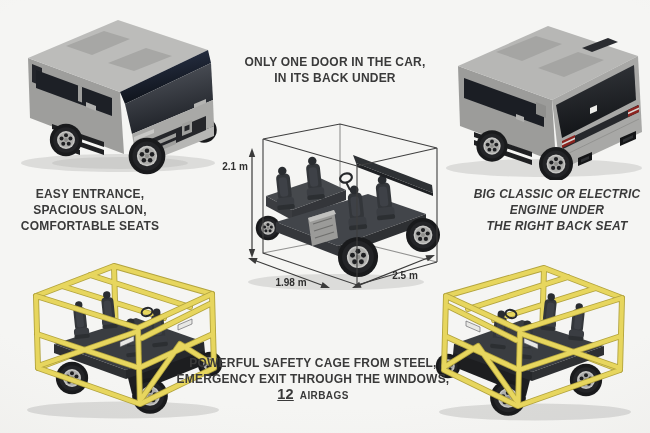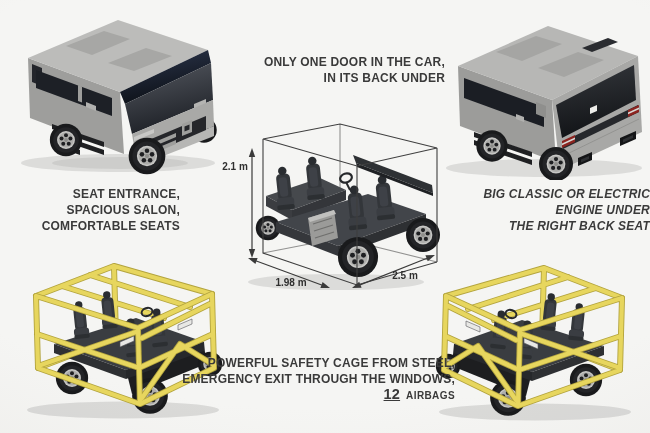--- a/index.html
+++ b/index.html
@@ -9,7 +9,7 @@
     position:relative; width:650px; height:433px; overflow:hidden;
     background: radial-gradient(ellipse 130% 105% at 50% 40%, #f5f5f3 52%, #e9e8e5 100%);
   }
-  .note { position:absolute; text-align:right; font-weight:bold; color:#3a3a3a;
+  .note { position:absolute; text-align:center; font-weight:bold; color:#3a3a3a;
           font-size:12px; line-height:15.5px; letter-spacing:0.2px; }
   .note-door     { left:225px; top:55px;  width:220px; }
   .note-entrance { left:0px;   top:186px; width:180px; line-height:16px; }

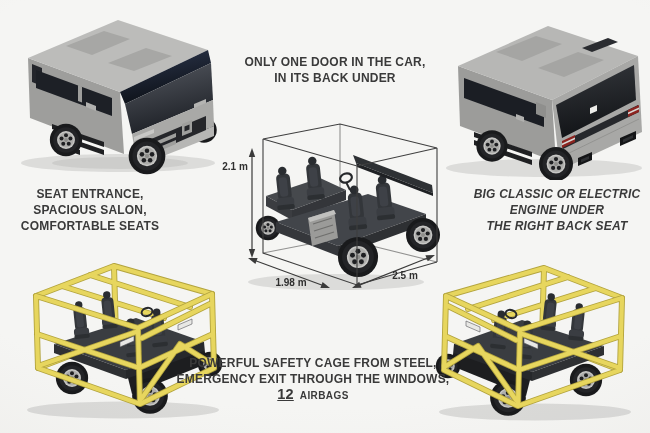--- a/index.html
+++ b/index.html
@@ -224,7 +224,7 @@
   </div>
 
   <div class="note note-entrance">
-    <div>SEAT ENTRANCE,</div>
+    <div>EASY ENTRANCE,</div>
     <div>SPACIOUS SALON,</div>
     <div>COMFORTABLE SEATS</div>
   </div>

